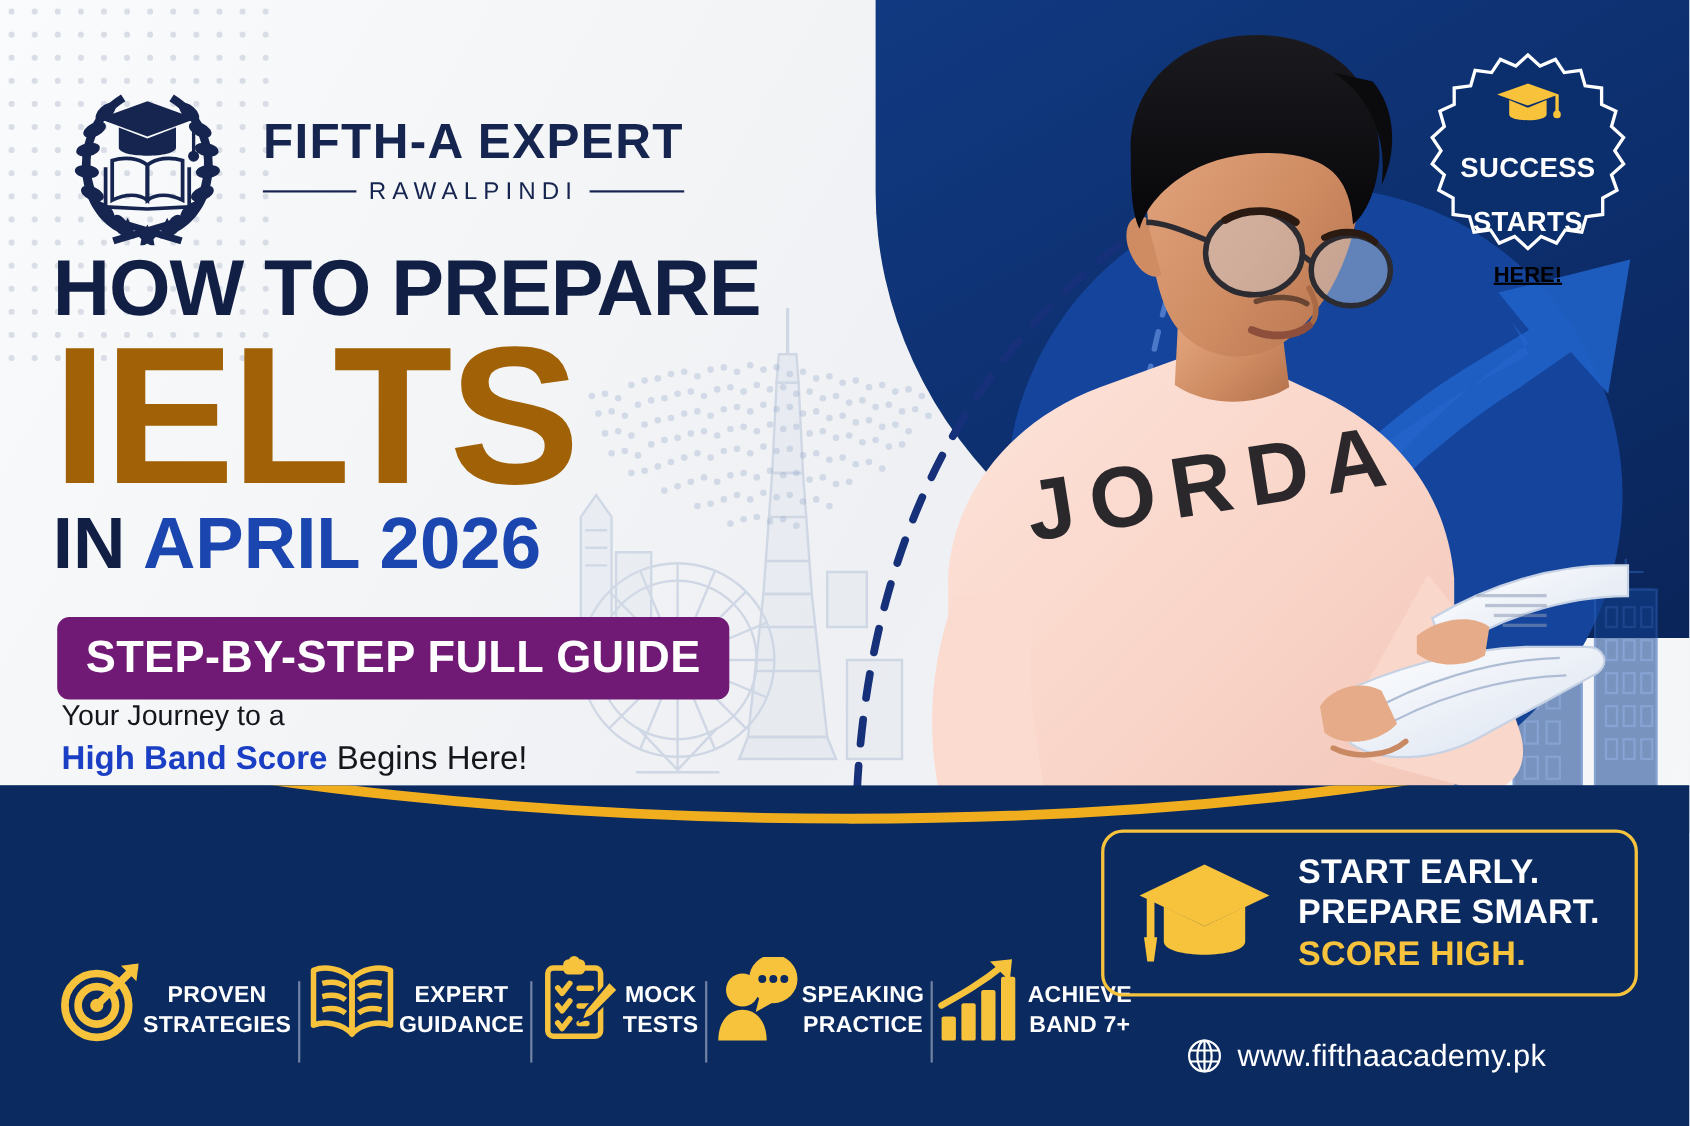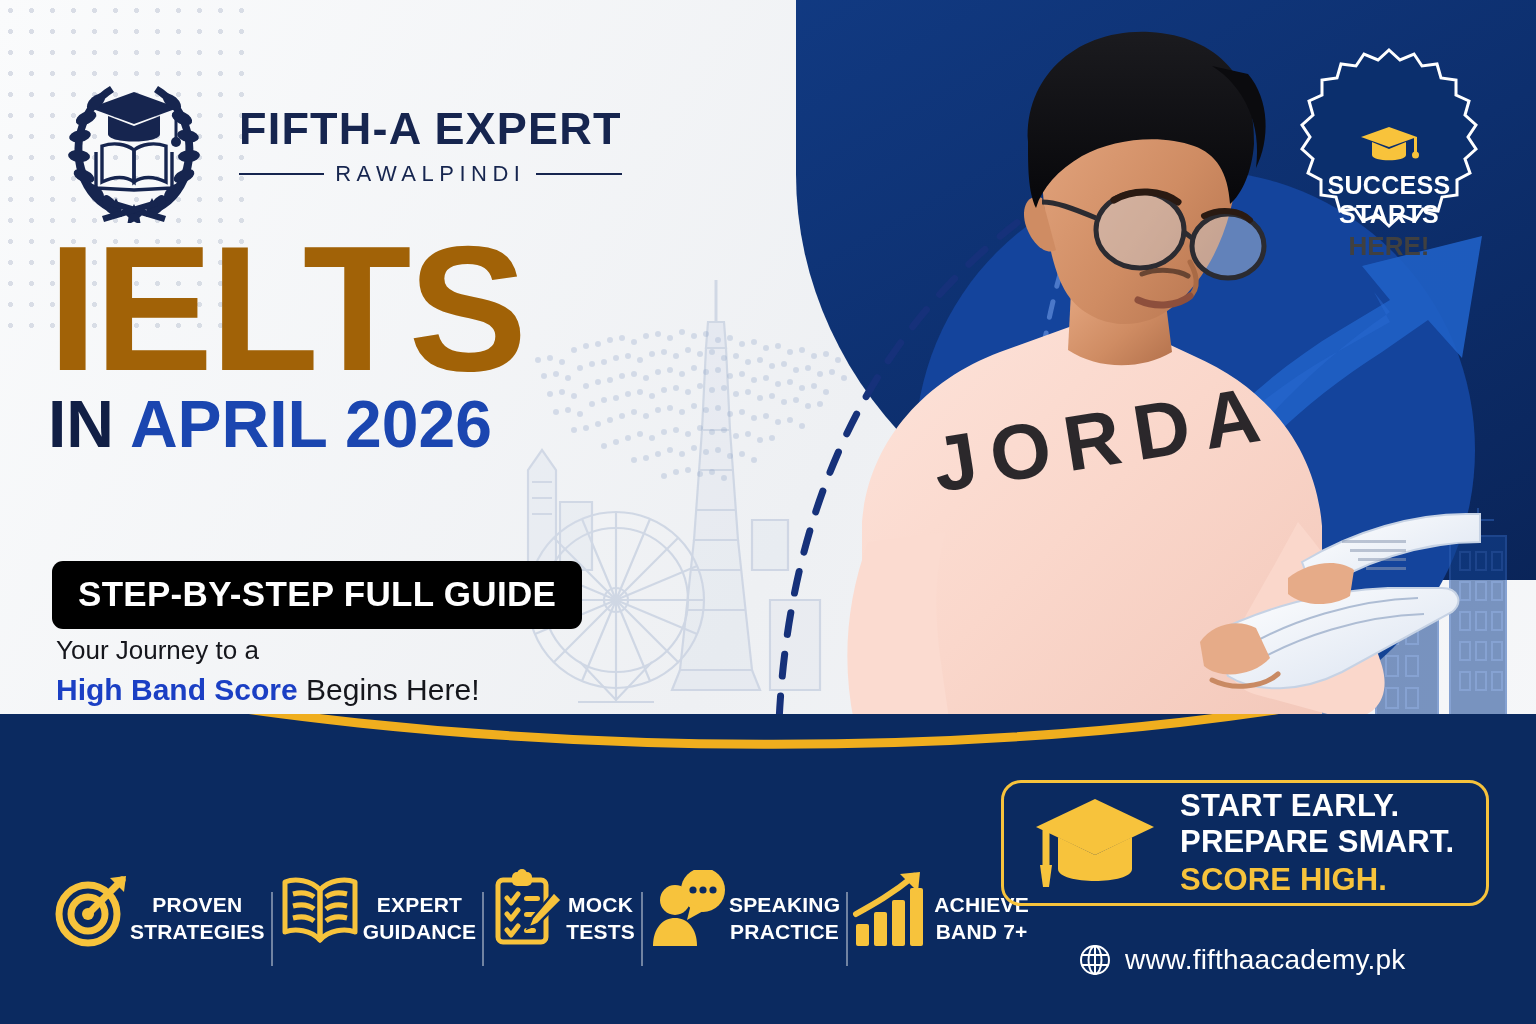--- a/index.html
+++ b/index.html
@@ -104,7 +104,7 @@
   .success-badge { position:absolute; left:1282px; top:48px; width:214px; height:214px; }
   .sb-inner {
     position:absolute; inset:0; display:flex; flex-direction:column;
-    align-items:center; justify-content:flex-end; gap:1px; padding-top:26px;
+    align-items:center; justify-content:space-between; gap:1px; padding-top:26px;
   }
   .sb-cap { width:60px; height:40px; margin-bottom:5px; }
   .sb-l1, .sb-l2 { color:#fff; font-size:25px; font-weight:bold; line-height:1.12; letter-spacing:.3px; }

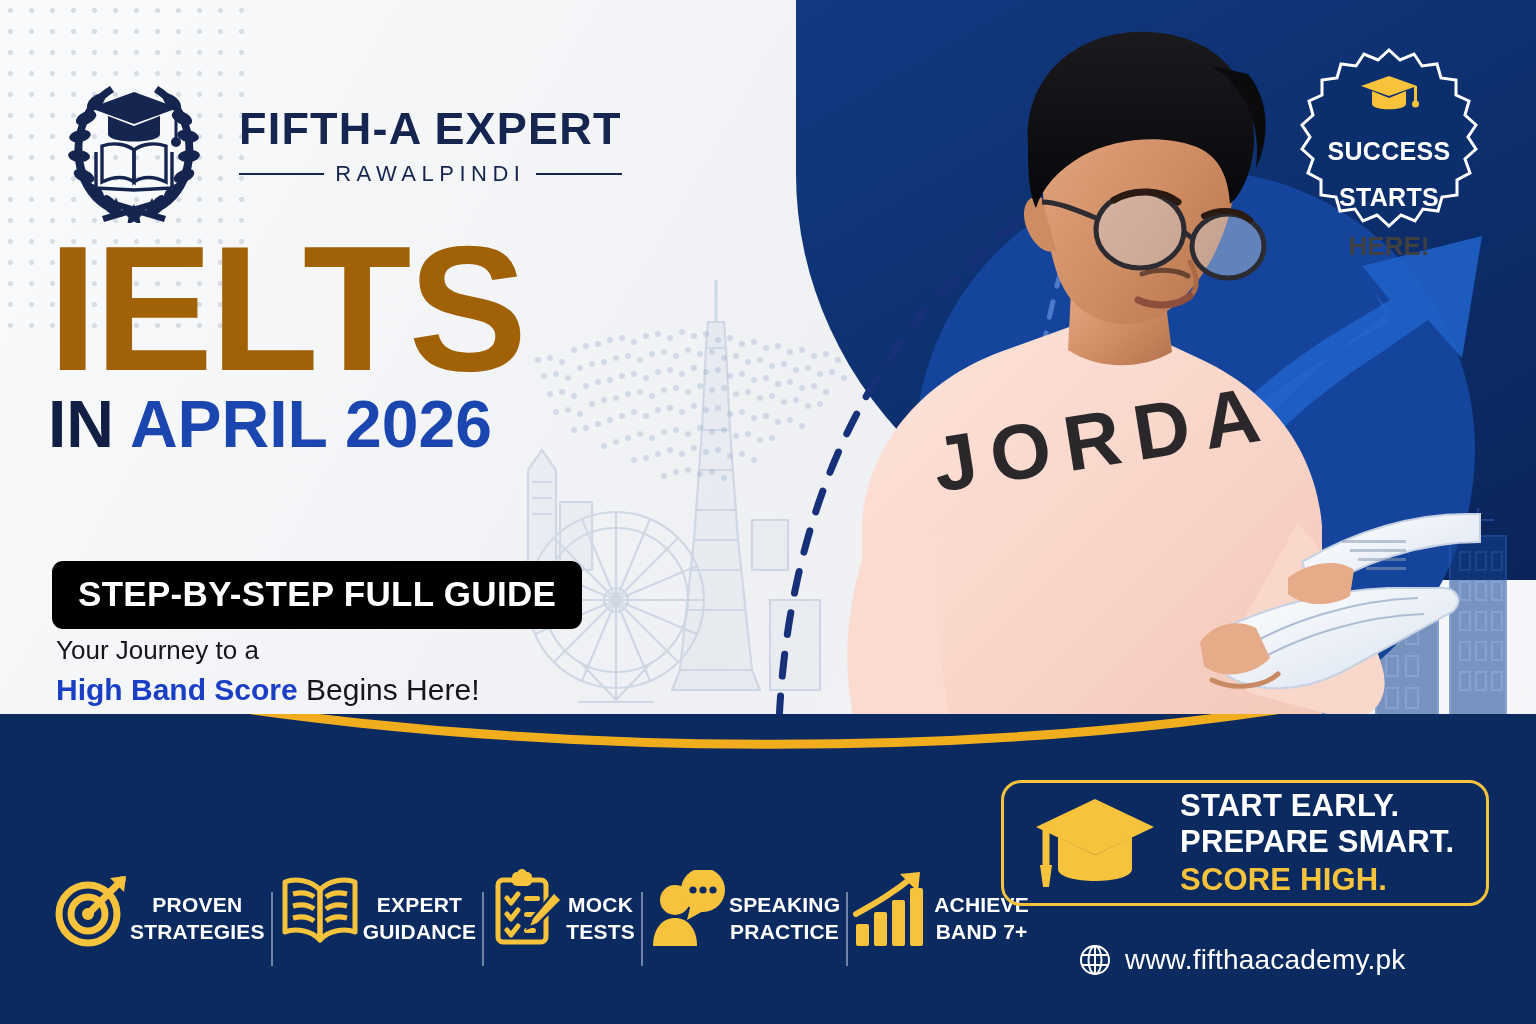--- a/index.html
+++ b/index.html
@@ -546,6 +546,7 @@
   </div>
 
   <div class="headline">
+    <div class="h-line1">HOW TO PREPARE</div>
     <div class="h-ielts">IELTS</div>
     <div class="h-line3">
       <span class="h-in">IN</span>

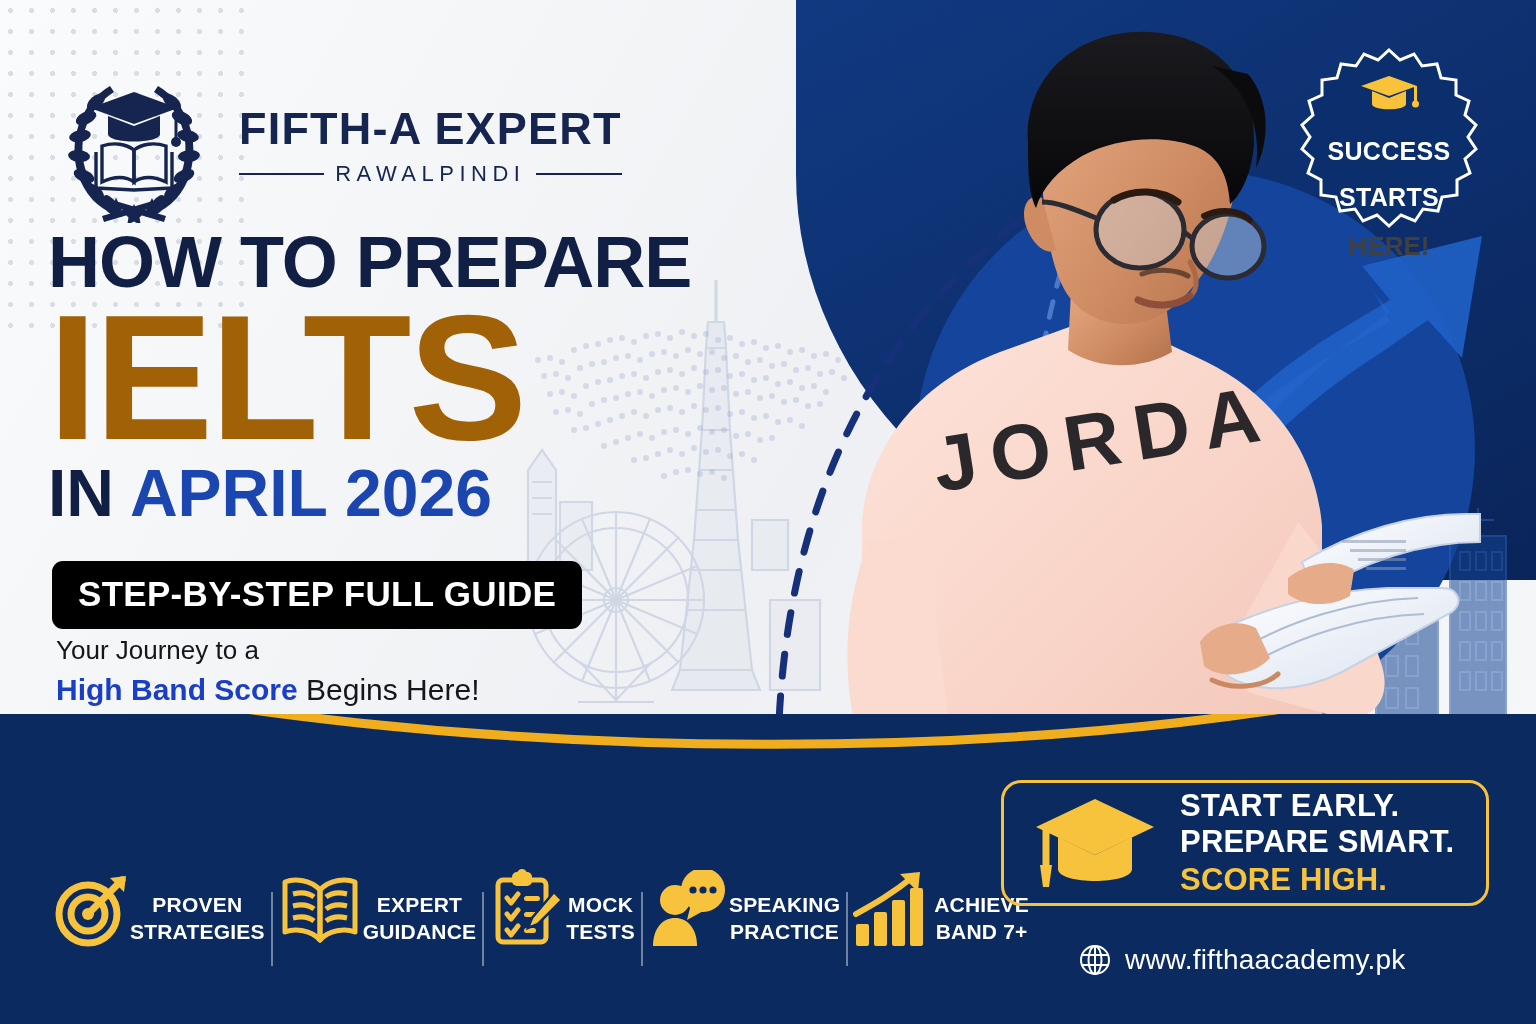--- a/index.html
+++ b/index.html
@@ -108,7 +108,7 @@
   }
   .sb-cap { width:60px; height:40px; margin-bottom:5px; }
   .sb-l1, .sb-l2 { color:#fff; font-size:25px; font-weight:bold; line-height:1.12; letter-spacing:.3px; }
-  .sb-l3 { color:#404040; font-size:26px; font-weight:bold; line-height:1.2; margin-top:2px; }
+  .sb-l3 { color:#000000; font-size:20px; font-weight:bold; line-height:1.2; margin-top:2px;text-decoration:underline; }
 
   
   .bottom-band {

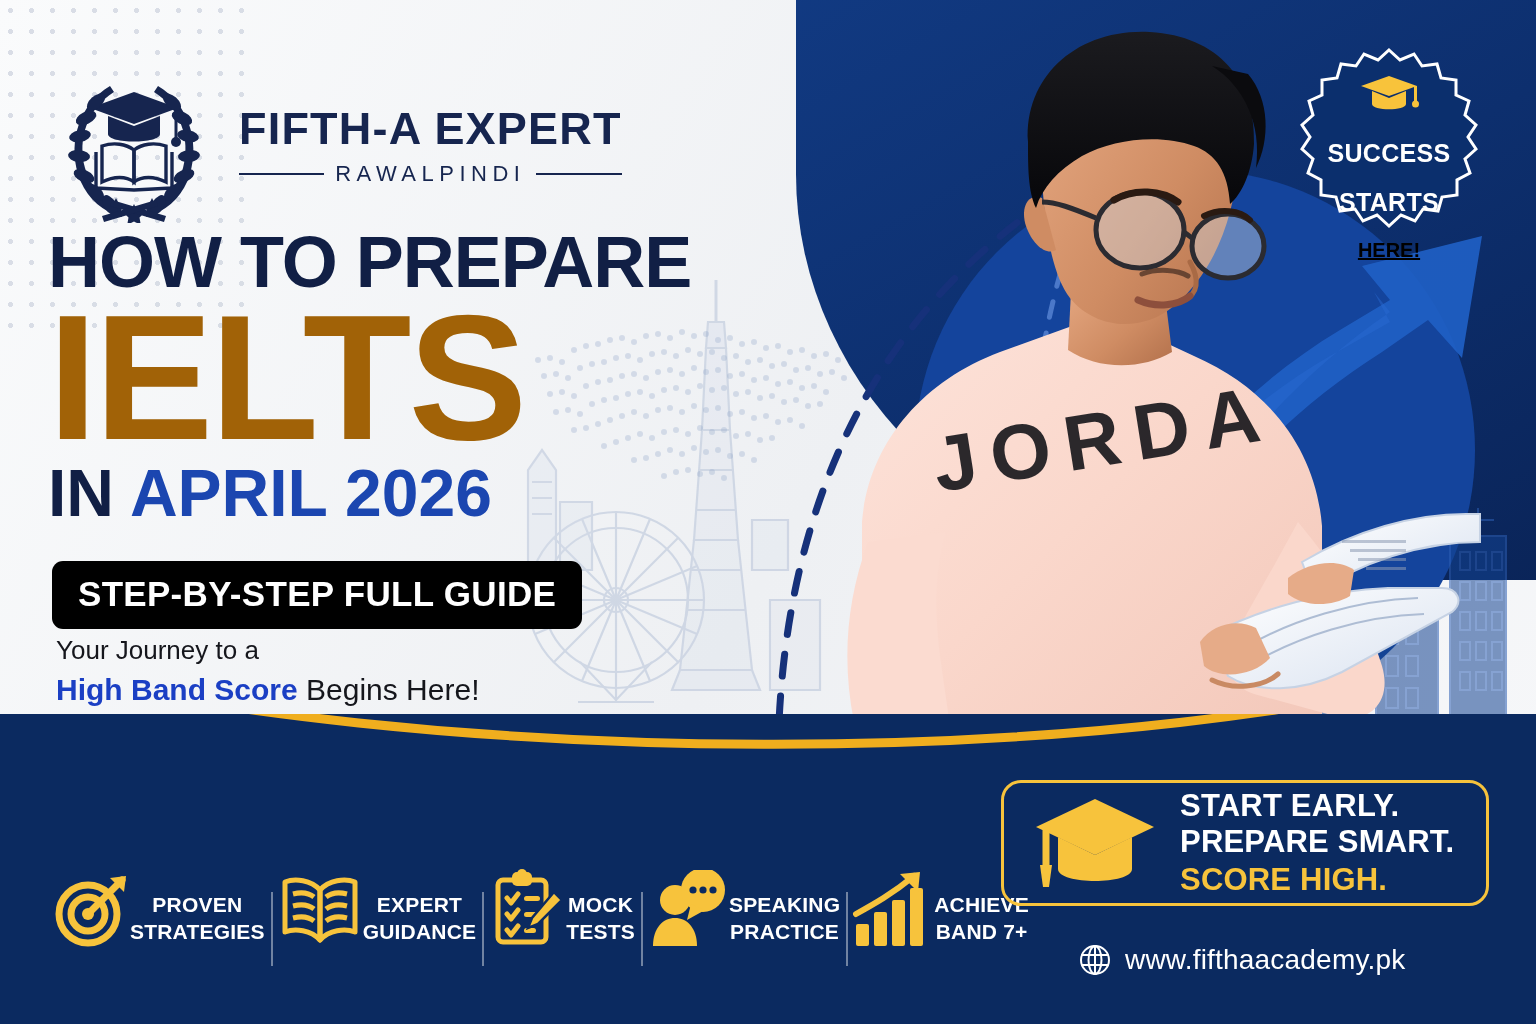--- a/index.html
+++ b/index.html
@@ -90,8 +90,8 @@
 
   .guide-badge {
     position:absolute; left:52px; top:561px;
-    background:#000000; color:#ffffff; border-radius:11px;
-    padding:13px 26px 15px 26px; font-size:35px; font-weight:bold;
+    background:#701a75; color:#ffffff; border-radius:11px;
+    padding:13px 26px 15px 26px; font-size:41px; font-weight:bold;
     letter-spacing:.3px; white-space:nowrap;
   }
 

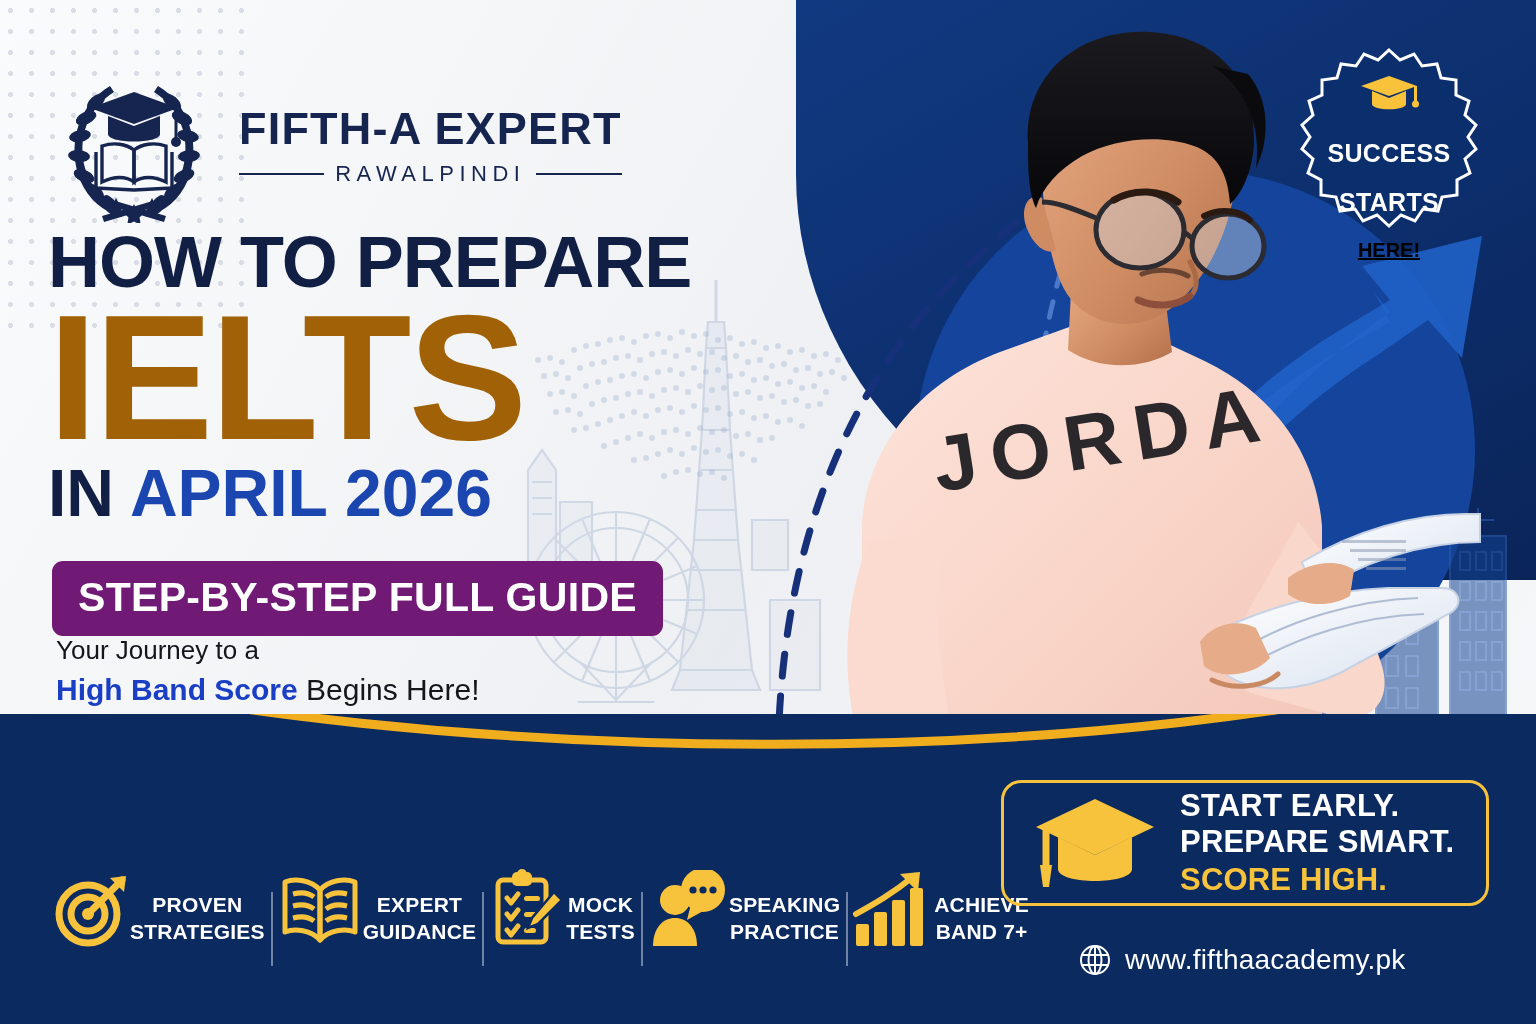--- a/index.html
+++ b/index.html
@@ -137,7 +137,7 @@
 
   
   .cta-box {
-    position:absolute; left:1001px; bottom:118px; width:488px; height:126px;
+    position:absolute; left:1001px; bottom:118px; width:488px; height:152px;
     border:3px solid #f7c33c; border-radius:20px;
     display:flex; align-items:center; gap:20px; padding:0 26px;
   }

